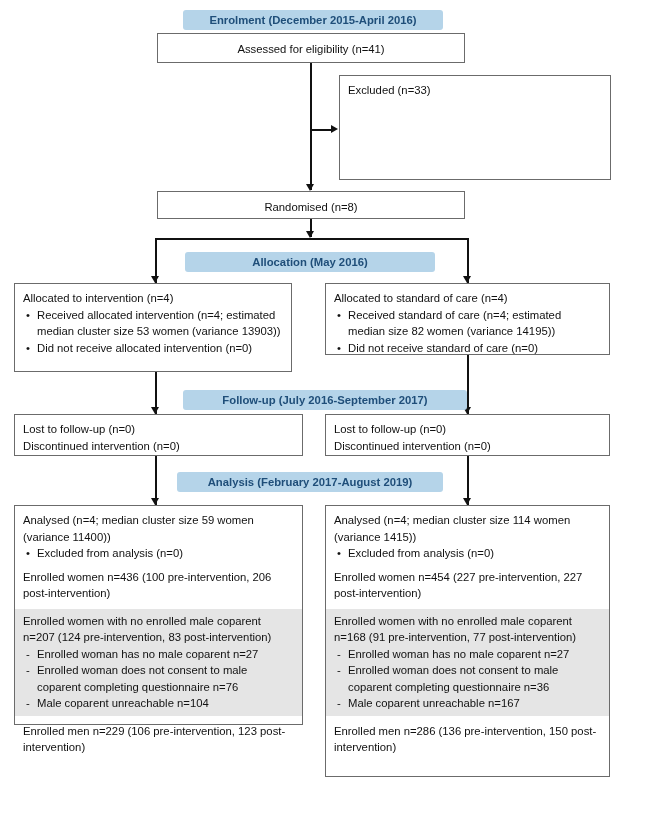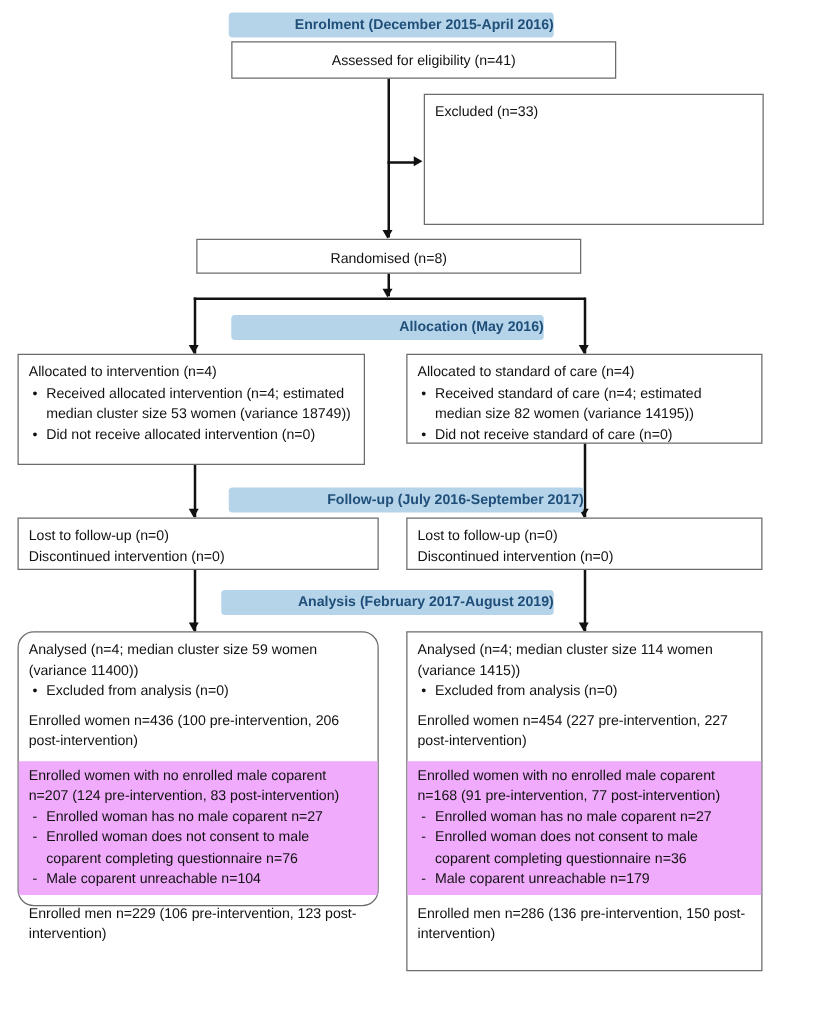--- a/index.html
+++ b/index.html
@@ -34,7 +34,7 @@
     font-size: 11.3px;
     line-height: 20px;
     height: 20px;
-    text-align: right;
+    text-align: center;
     border-radius: 3px;
     white-space: nowrap;
     z-index: 5;

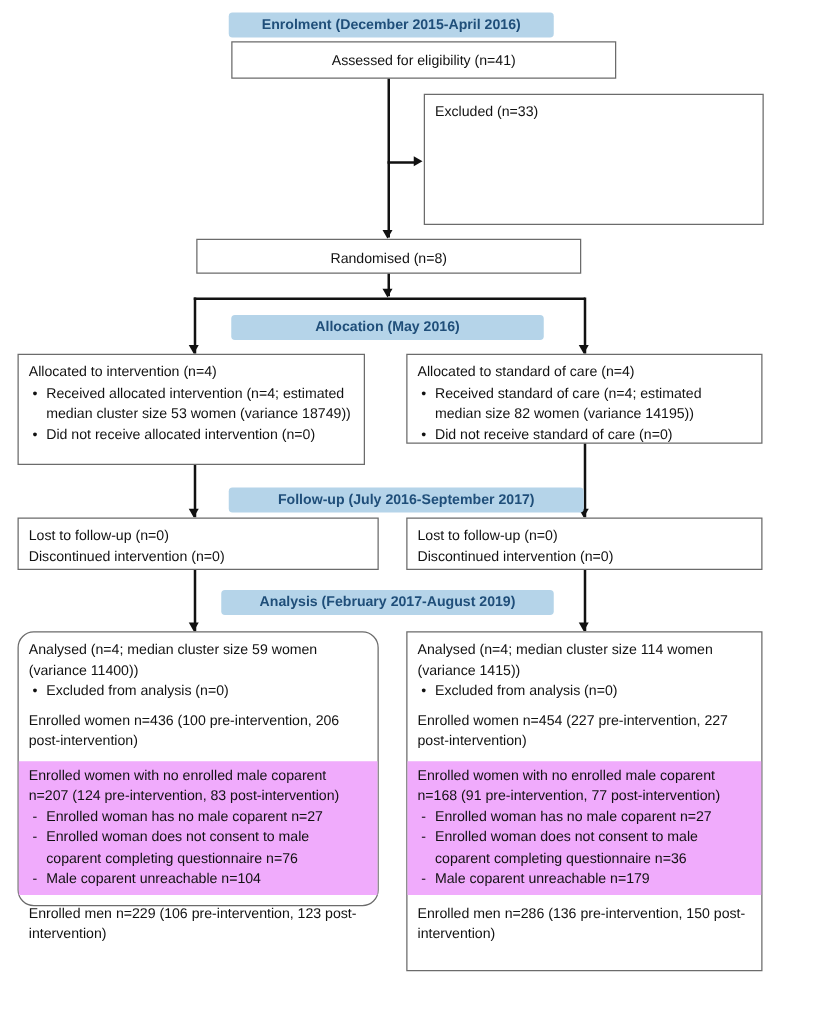--- a/index.html
+++ b/index.html
@@ -97,7 +97,7 @@
 
   <div class="pill" style="left:183px; top:10px; width:260px;">Enrolment (December 2015-April 2016)</div>
 
-  <div class="box center" style="left:157px; top:33px; width:308px; height:30px;margin-left:28px;">
+  <div class="box center" style="left:157px; top:33px; width:308px; height:30px;">
     <p class="ln">Assessed for eligibility (n=41)</p>
   </div>
 

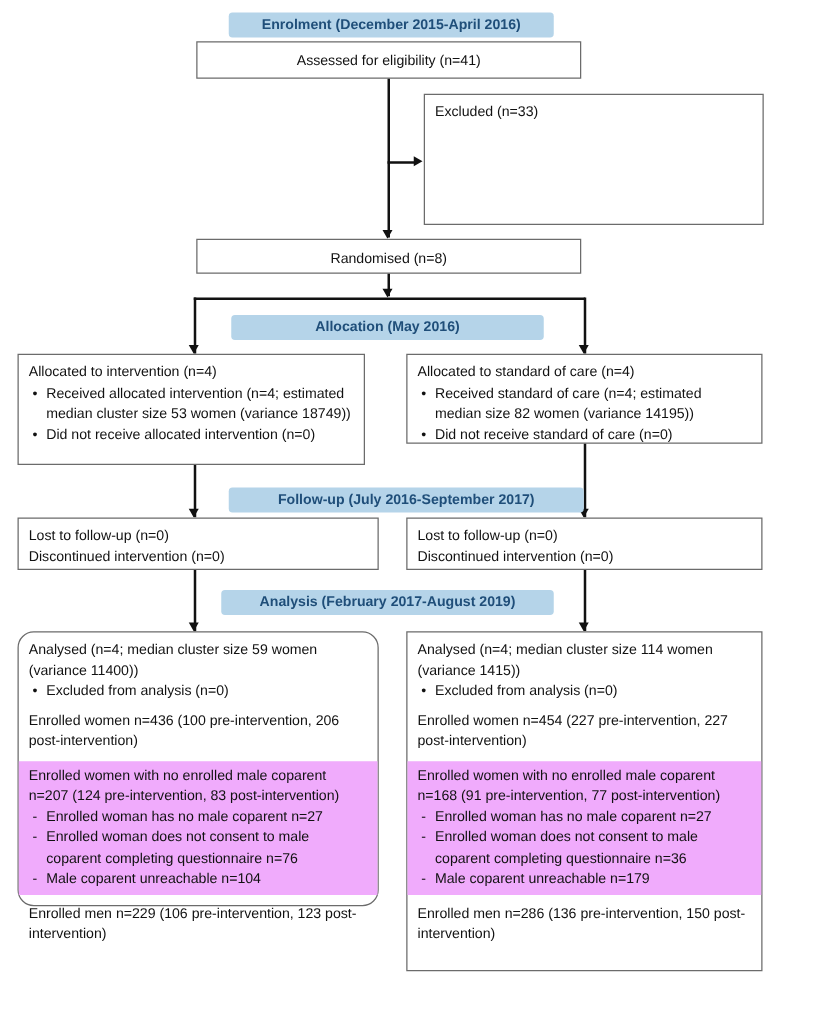--- a/index.html
+++ b/index.html
@@ -129,7 +129,7 @@
   <div class="box" style="left:14px; top:283px; width:278px; height:89px;">
     <p class="ln">Allocated to intervention (n=4)</p>
     <ul class="bul">
-      <li>Received allocated intervention (n=4; estimated median cluster size 53 women (variance 18749))</li>
+      <li>Received allocated intervention (n=4; estimated median cluster size 53 women (variance 13903))</li>
       <li>Did not receive allocated intervention (n=0)</li>
     </ul>
   </div>

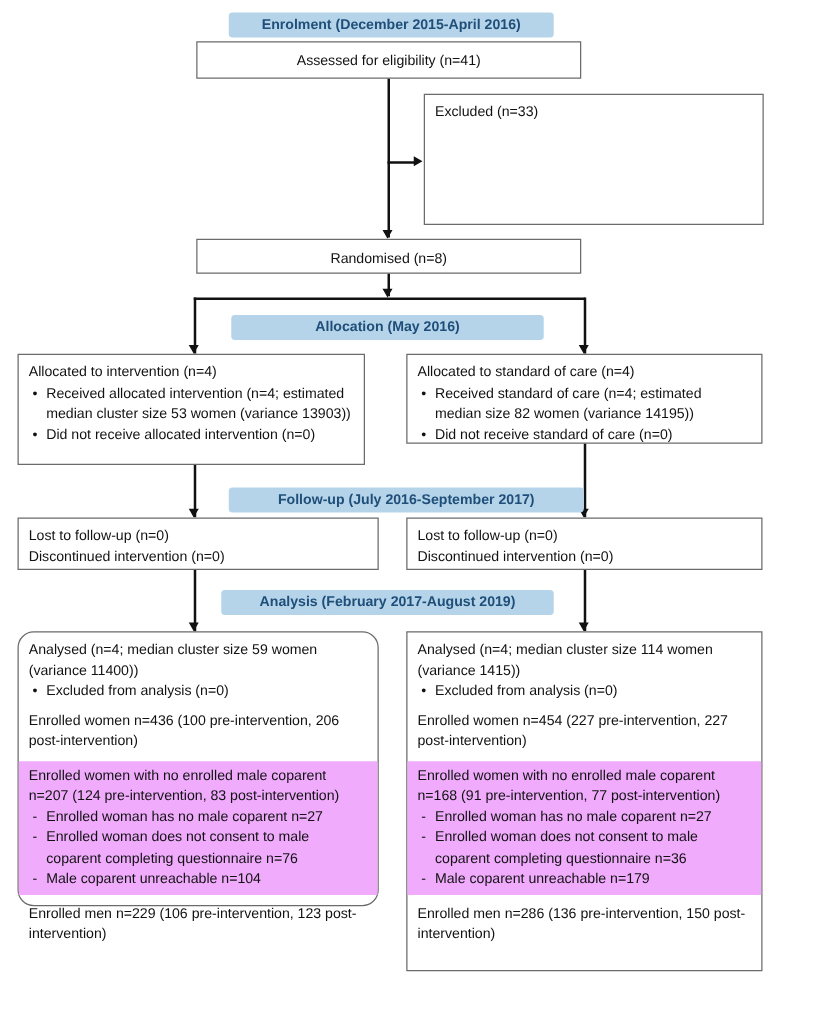--- a/index.html
+++ b/index.html
@@ -166,7 +166,7 @@
 
   <div class="pill" style="left:177px; top:472px; width:266px;">Analysis (February 2017-August 2019)</div>
 
-  <div class="box" style="left:14px; top:505px; width:289px; height:220px;border-radius:13px;">
+  <div class="box" style="left:14px; top:505px; width:289px; height:220px;">
     <p class="ln">Analysed (n=4; median cluster size 59 women (variance 11400))</p>
     <ul class="bul">
       <li>Excluded from analysis (n=0)</li>

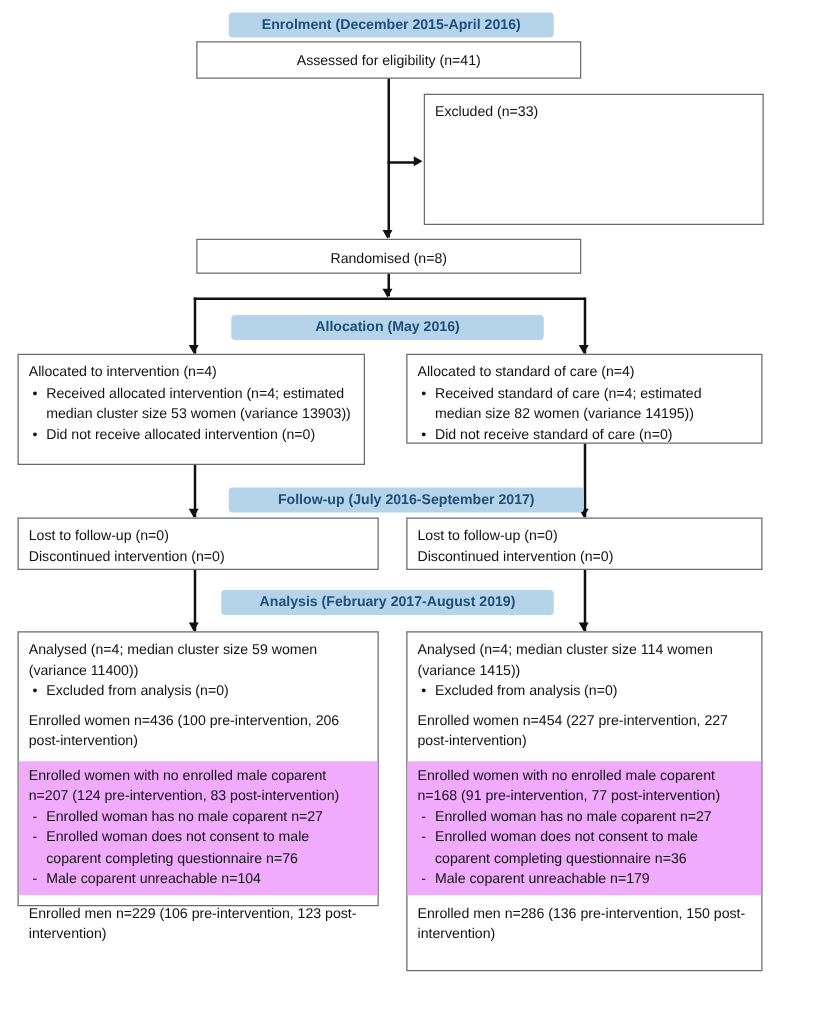--- a/index.html
+++ b/index.html
@@ -84,7 +84,7 @@
   }
 
   .shaded {
-    background: #f0abfc;
+    background: #e5e5e5;
     margin: 0 -8px;
     padding: 4px 8px 4px 8px;
   }

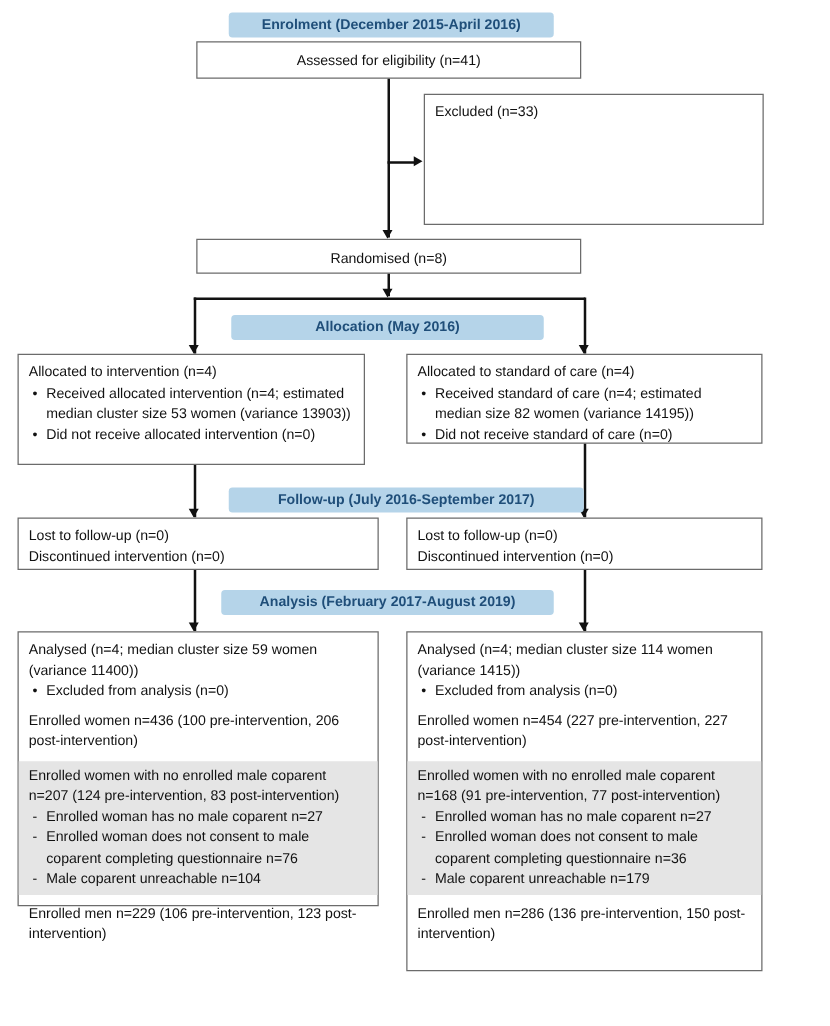--- a/index.html
+++ b/index.html
@@ -199,7 +199,7 @@
       <ul class="dash">
         <li>Enrolled woman has no male coparent n=27</li>
         <li>Enrolled woman does not consent to male coparent completing questionnaire n=36</li>
-        <li>Male coparent unreachable n=179</li>
+        <li>Male coparent unreachable n=167</li>
       </ul>
     </div>
     <div class="gap"></div>

